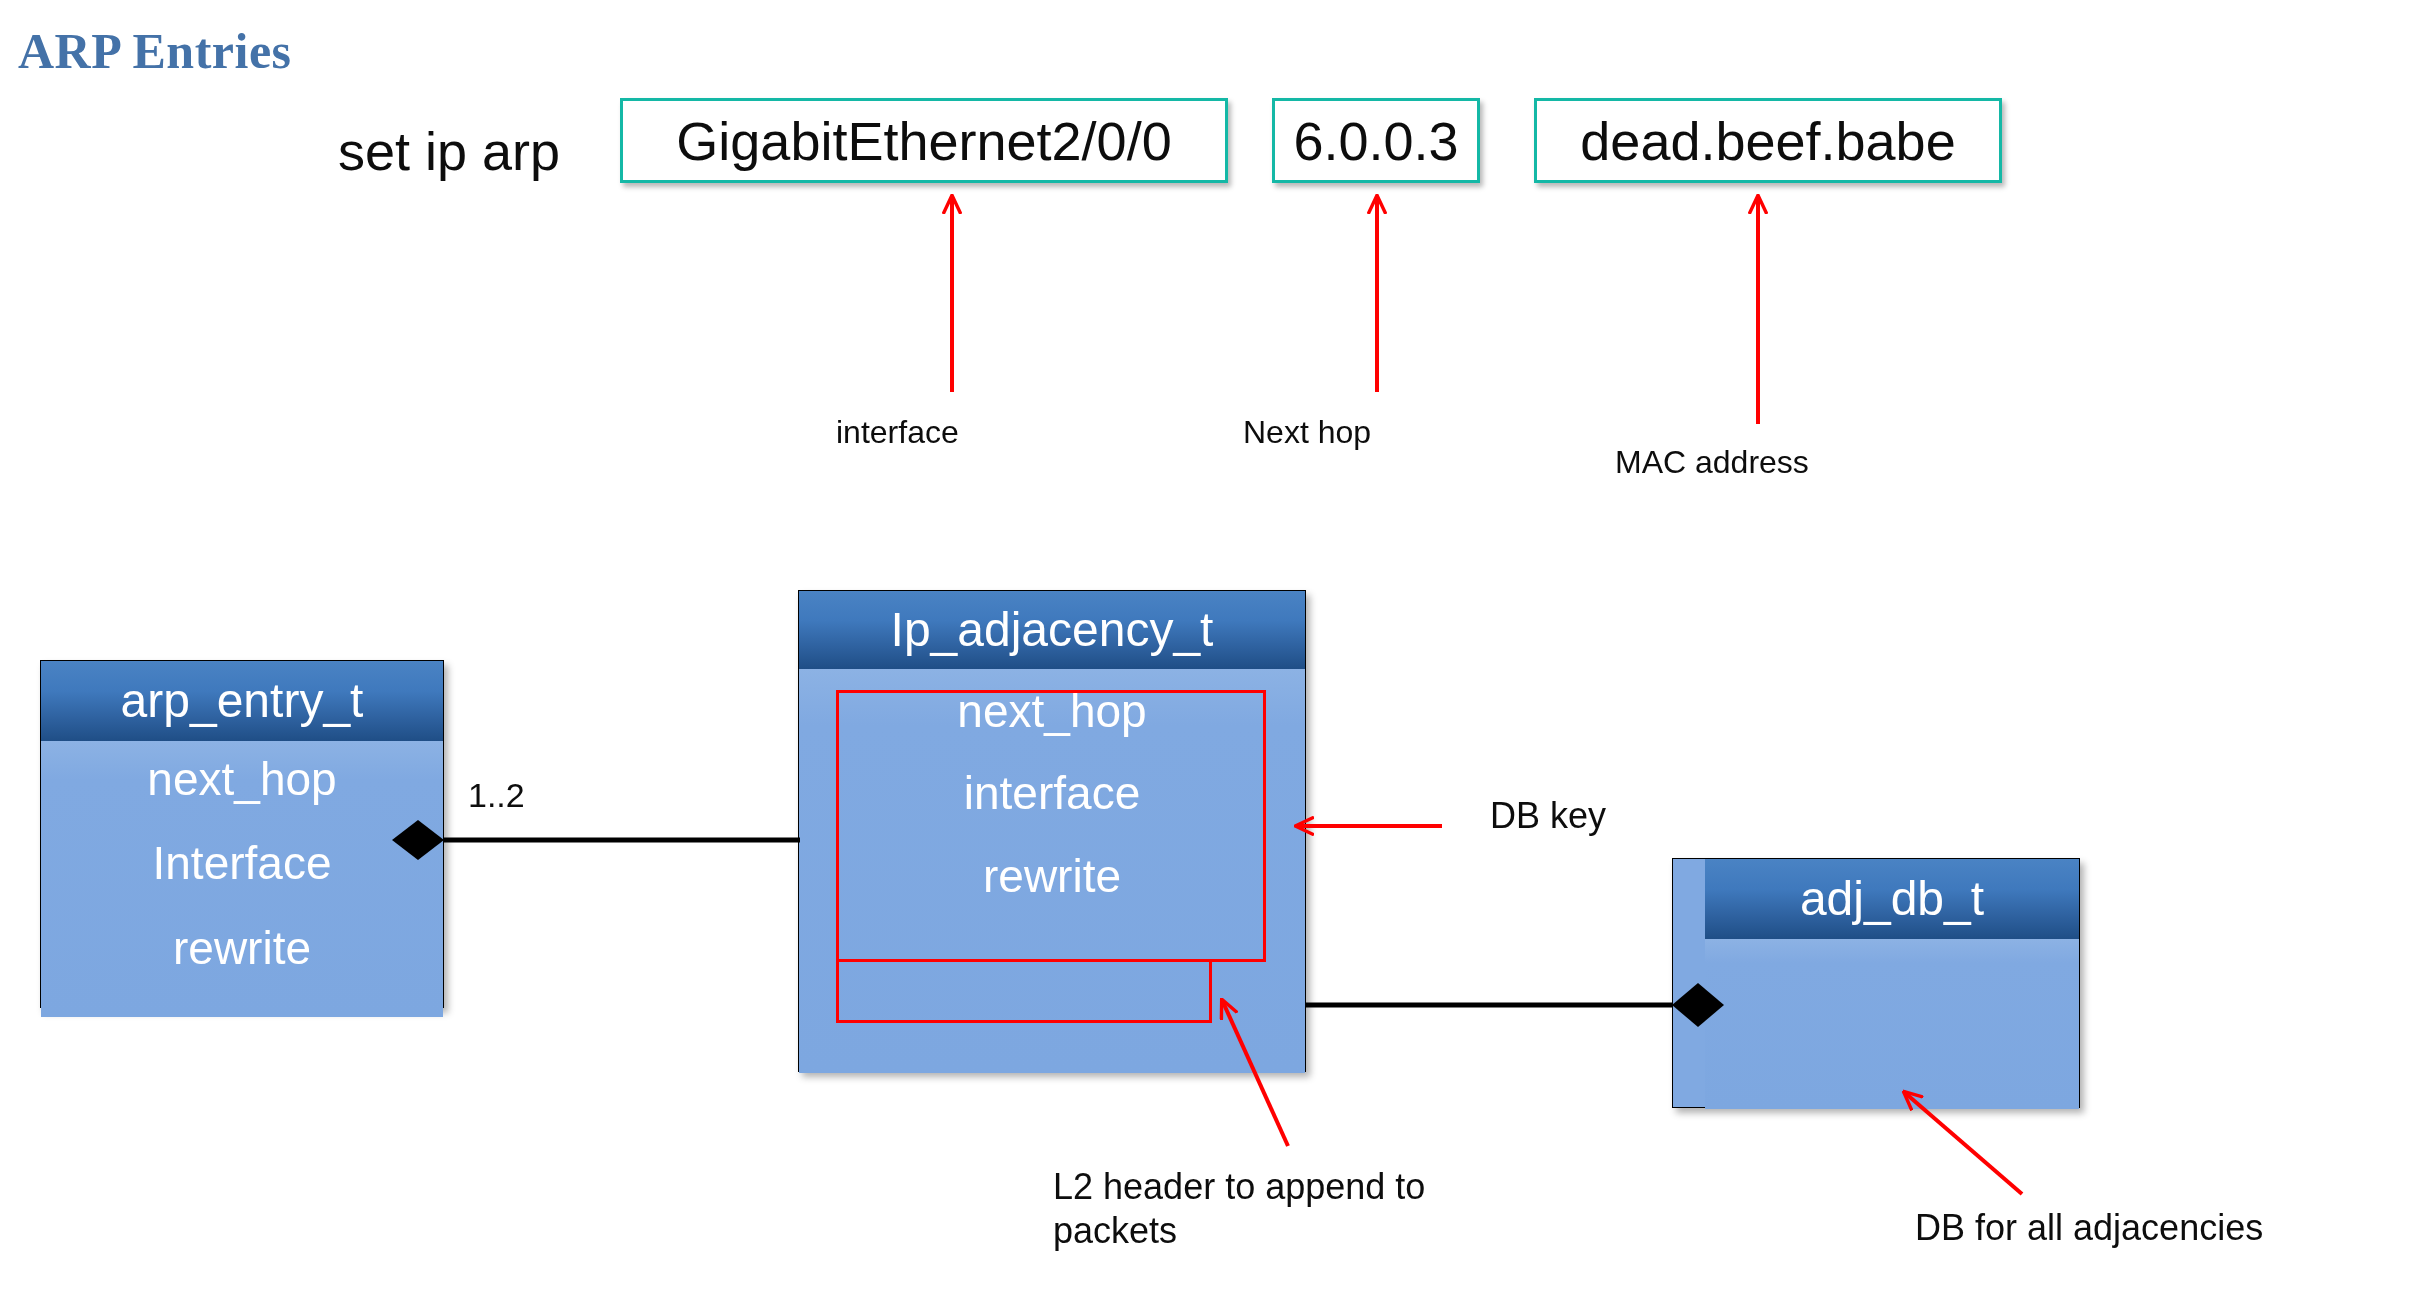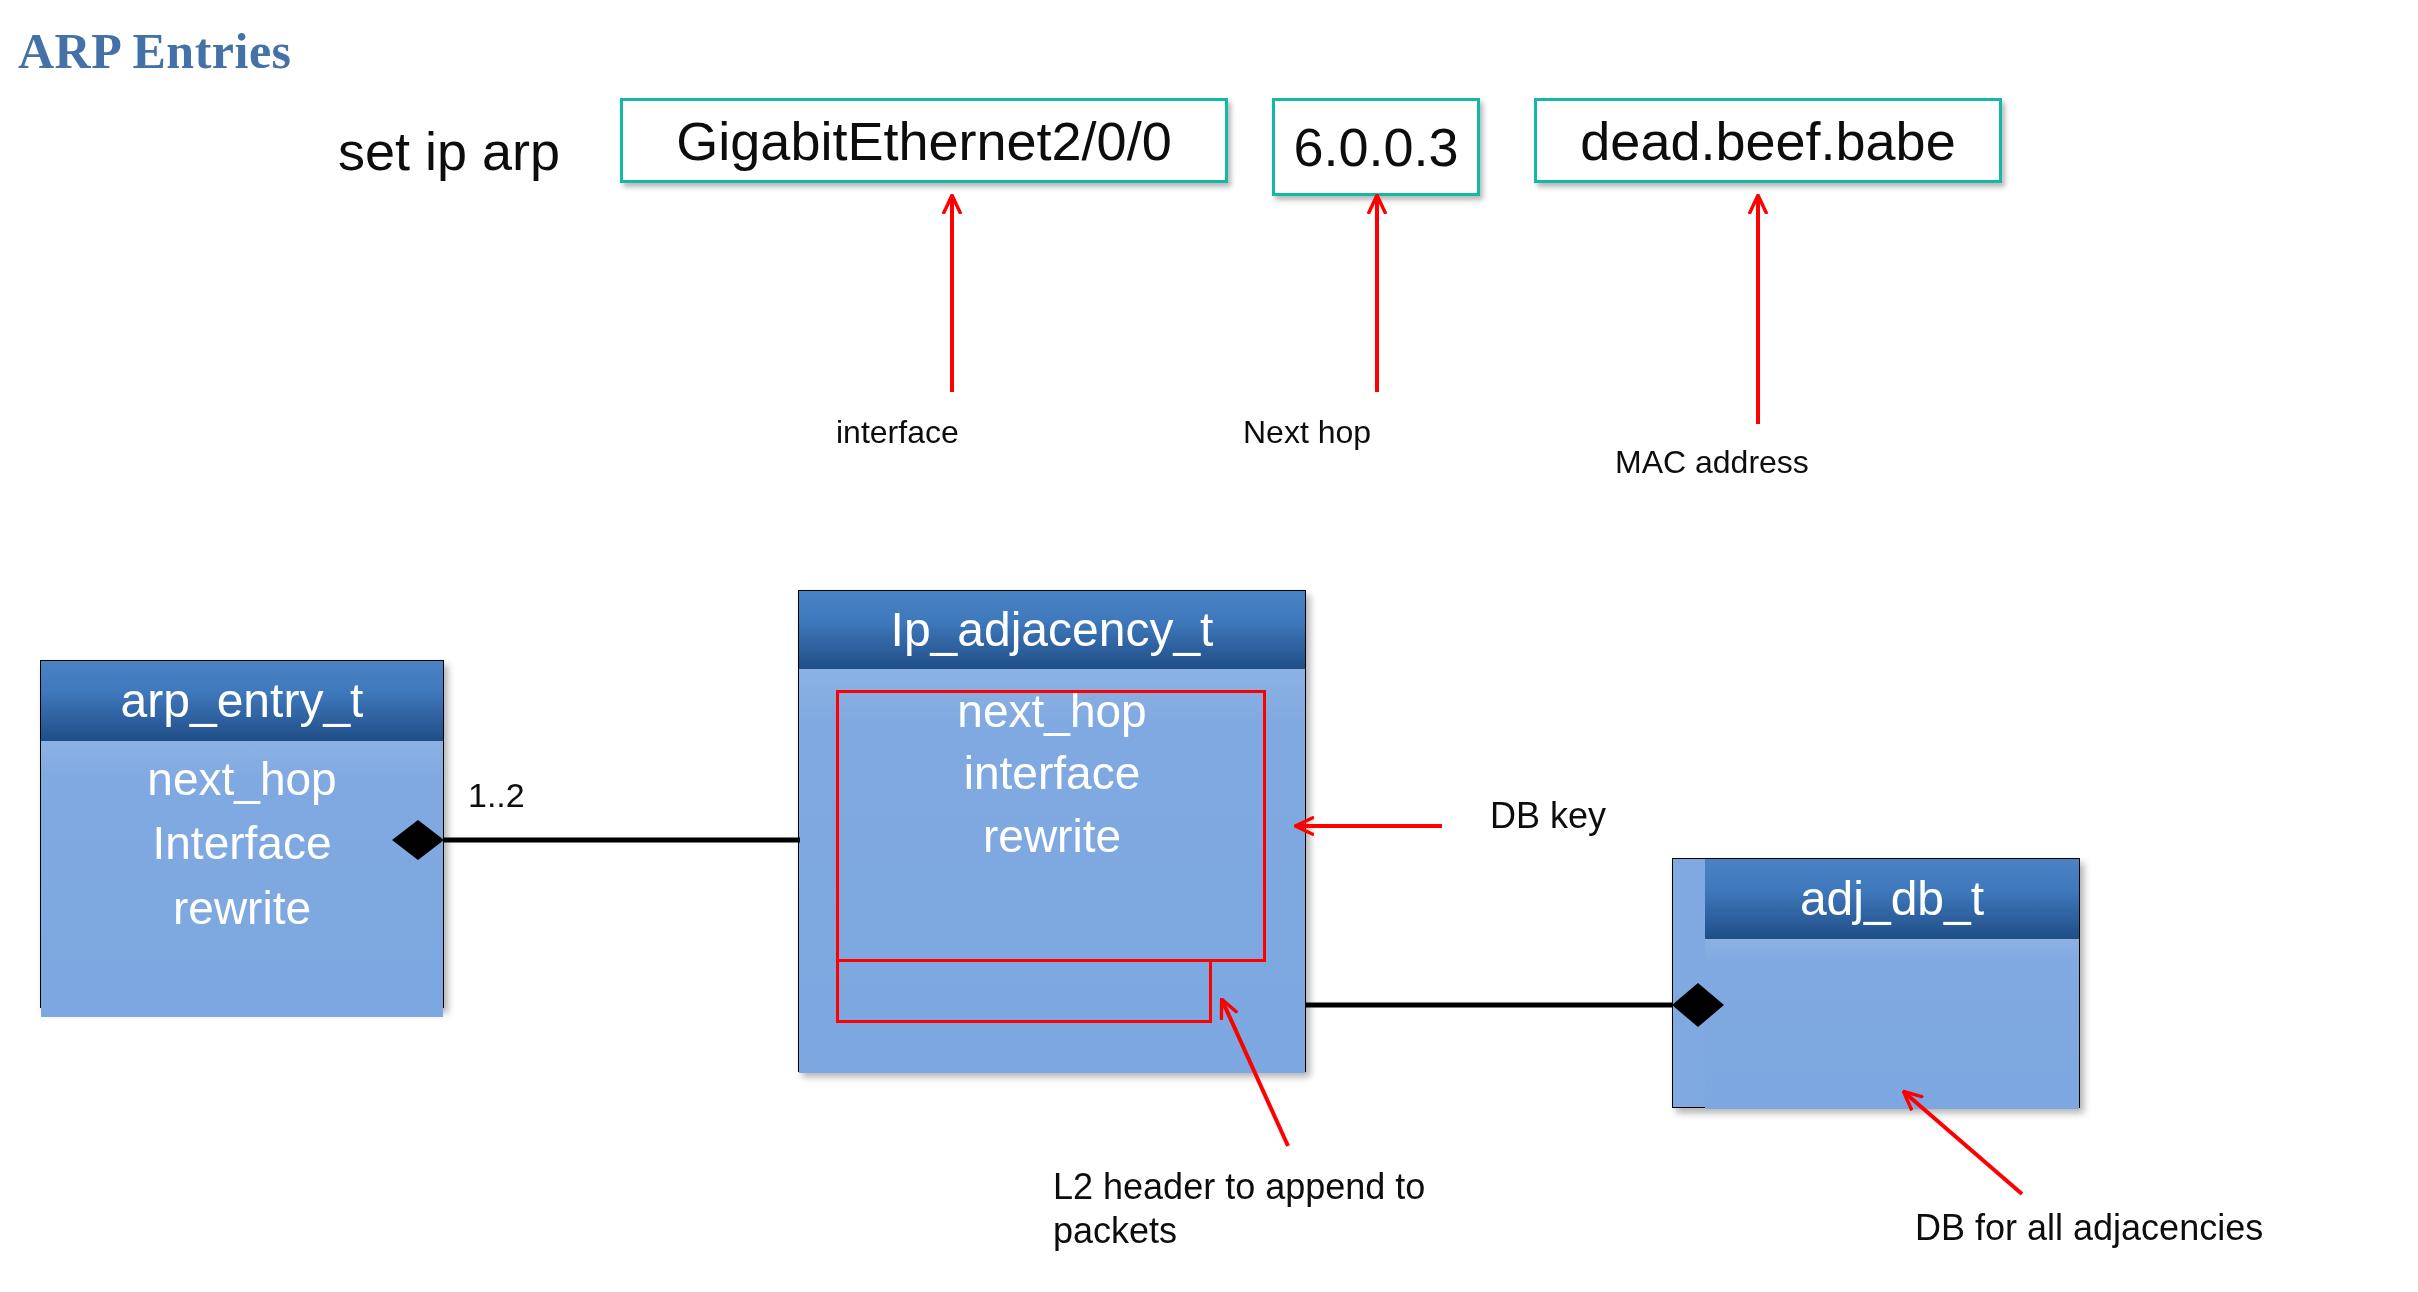--- a/index.html
+++ b/index.html
@@ -83,7 +83,7 @@
     <span>GigabitEthernet2/0/0</span>
   </div>
 
-  <div class="cmd-box" style="left:1272px;top:98px;width:208px;height:98px;">
+  <div class="cmd-box" style="left:1272px;top:98px;width:208px;height:85px;">
     <span>6.0.0.3</span>
   </div>
 

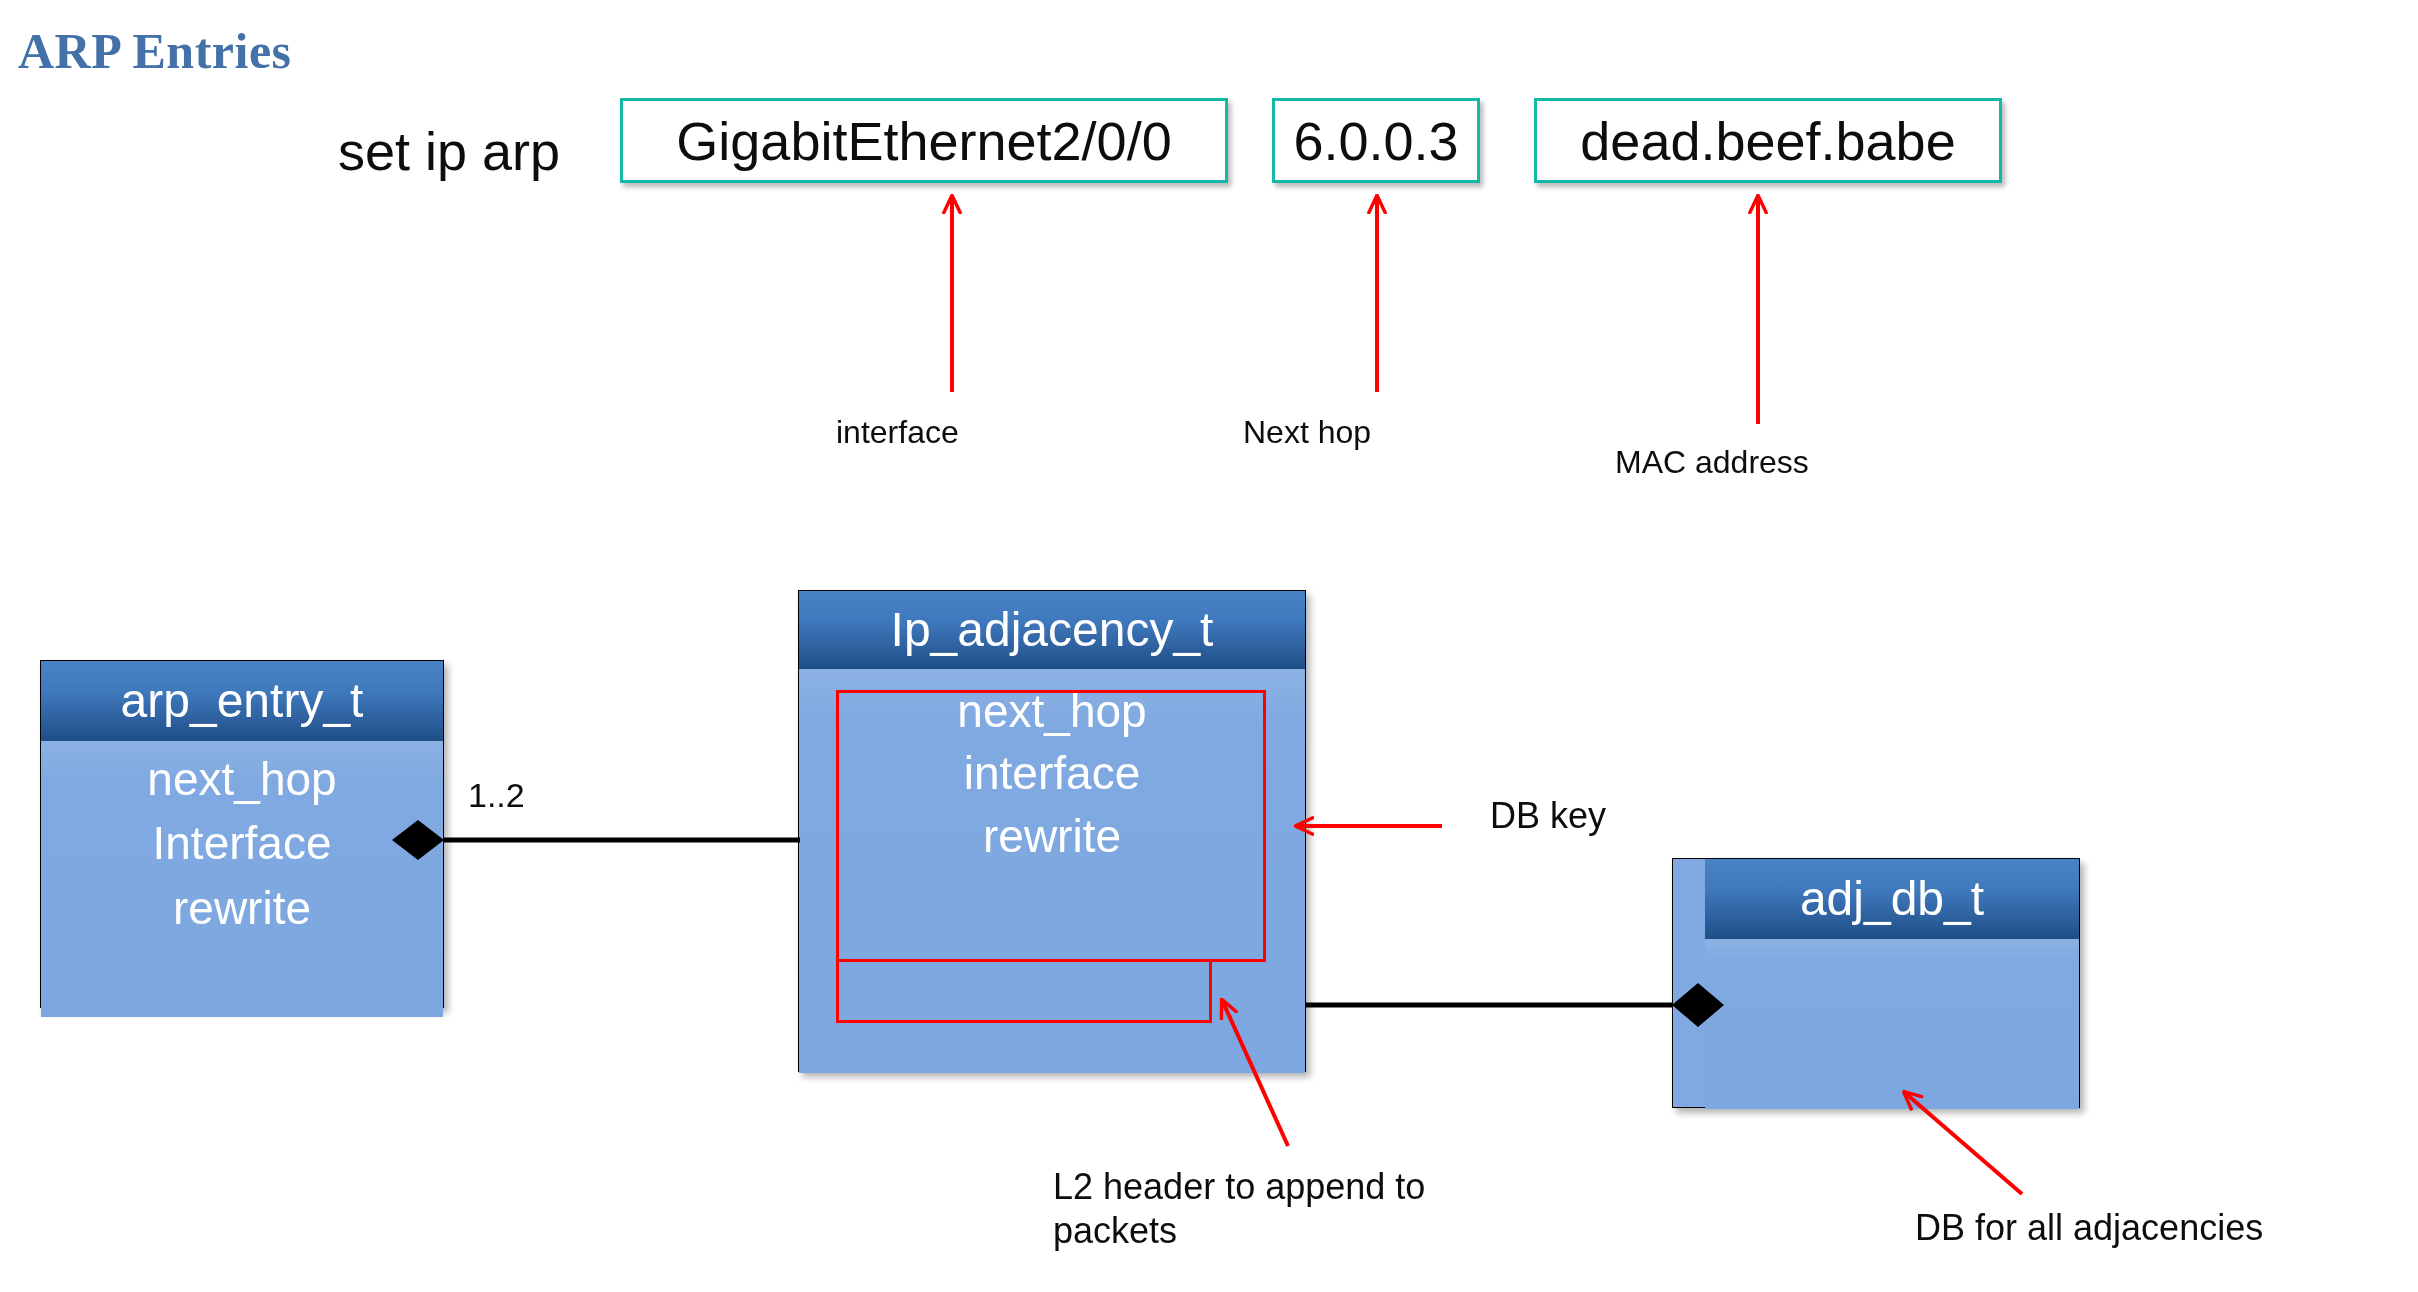--- a/index.html
+++ b/index.html
@@ -58,6 +58,7 @@
     background:linear-gradient(to bottom,#8cb2e4 0%,#80a9e1 14%,#7da7e0 100%);
     display:flex;flex-direction:column;align-items:center;justify-content:flex-start;
     color:#ffffff;
+    gap:20px;
   }
   .uml-body .fld{
     font-size:46px;line-height:1.05;white-space:nowrap;color:#ffffff;

